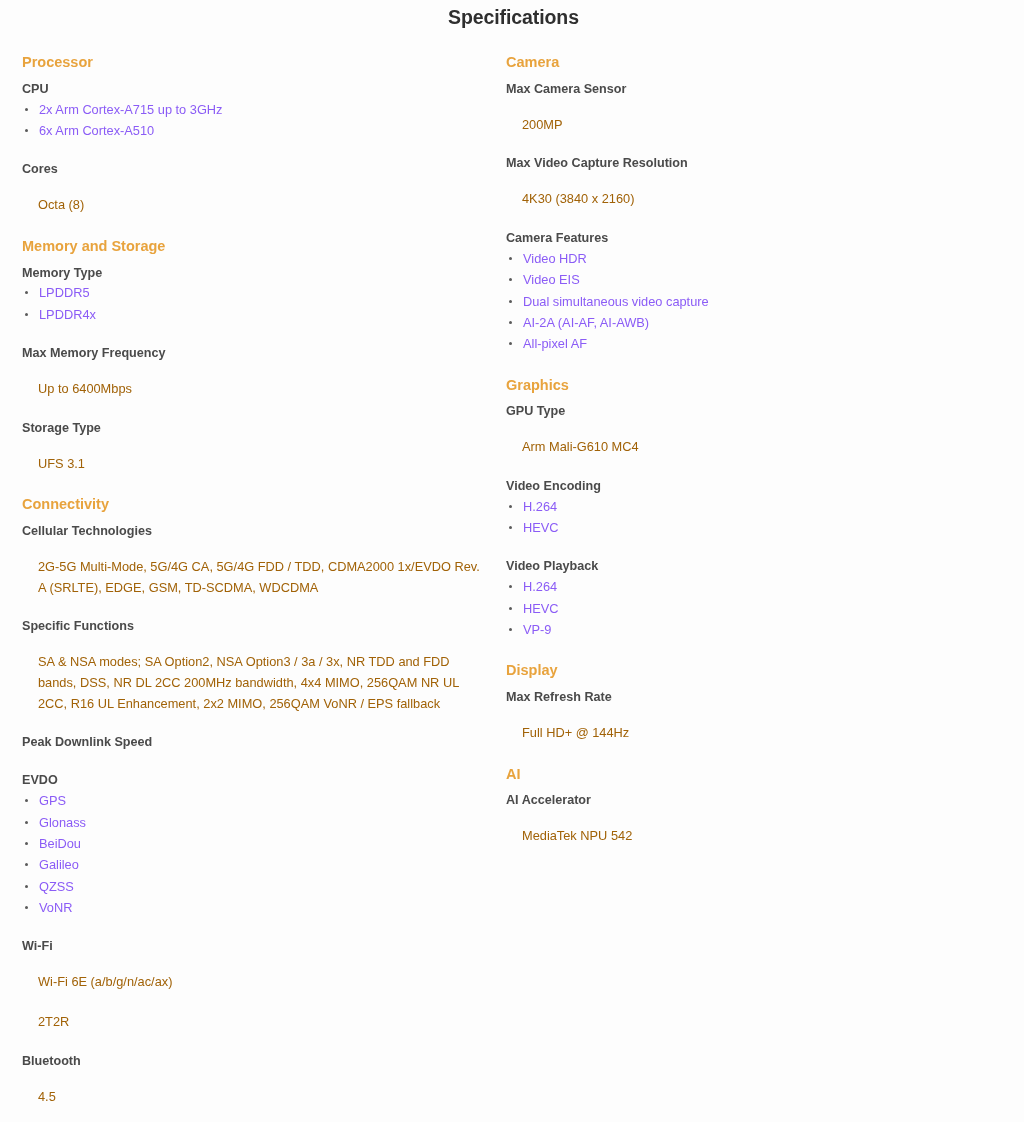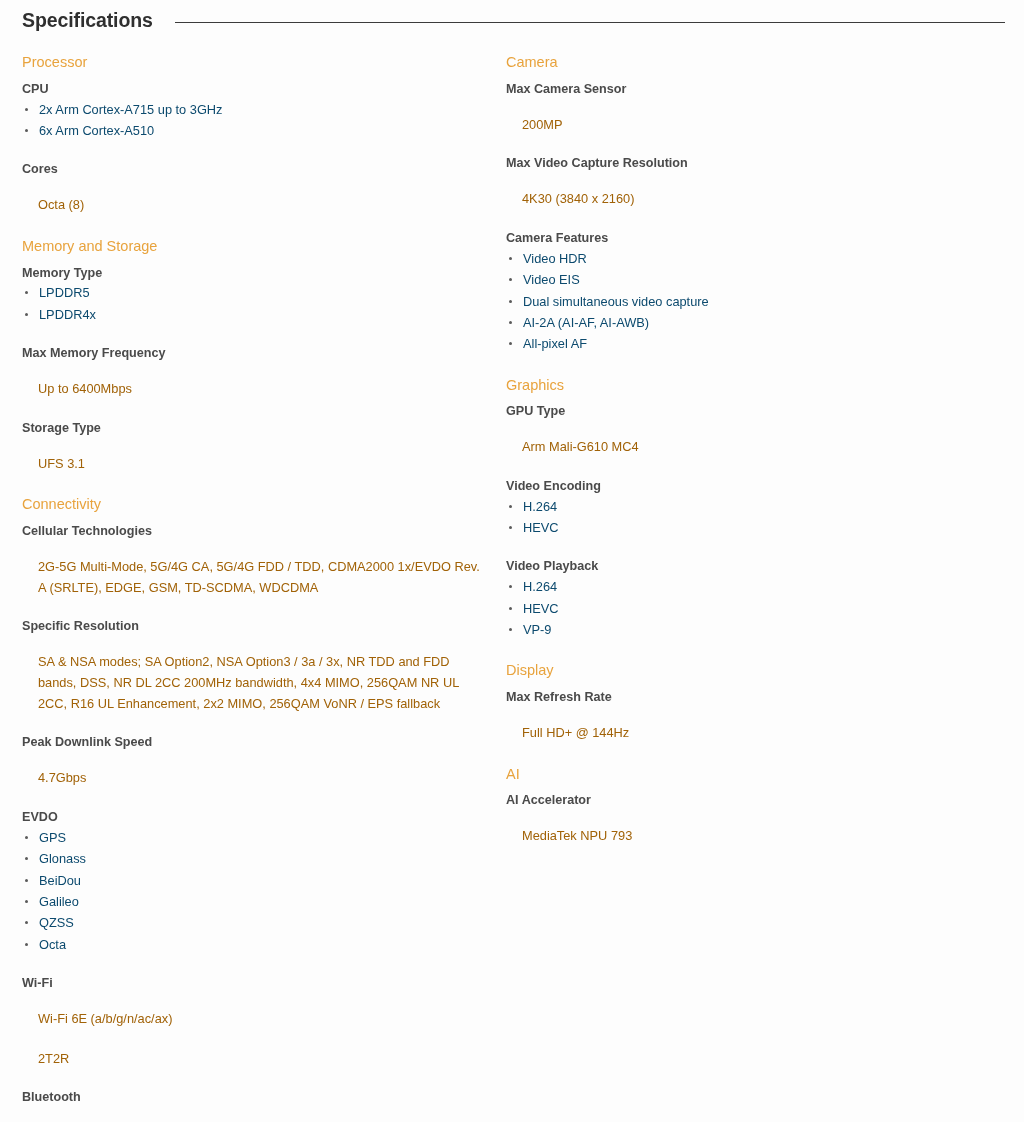--- a/index.html
+++ b/index.html
@@ -28,6 +28,7 @@
     padding: 8px 19px 0 22px;
     box-sizing: border-box;
     height: 34px;
+    flex-direction: column;
   }
   .page-title {
     font-size: 19.5px;

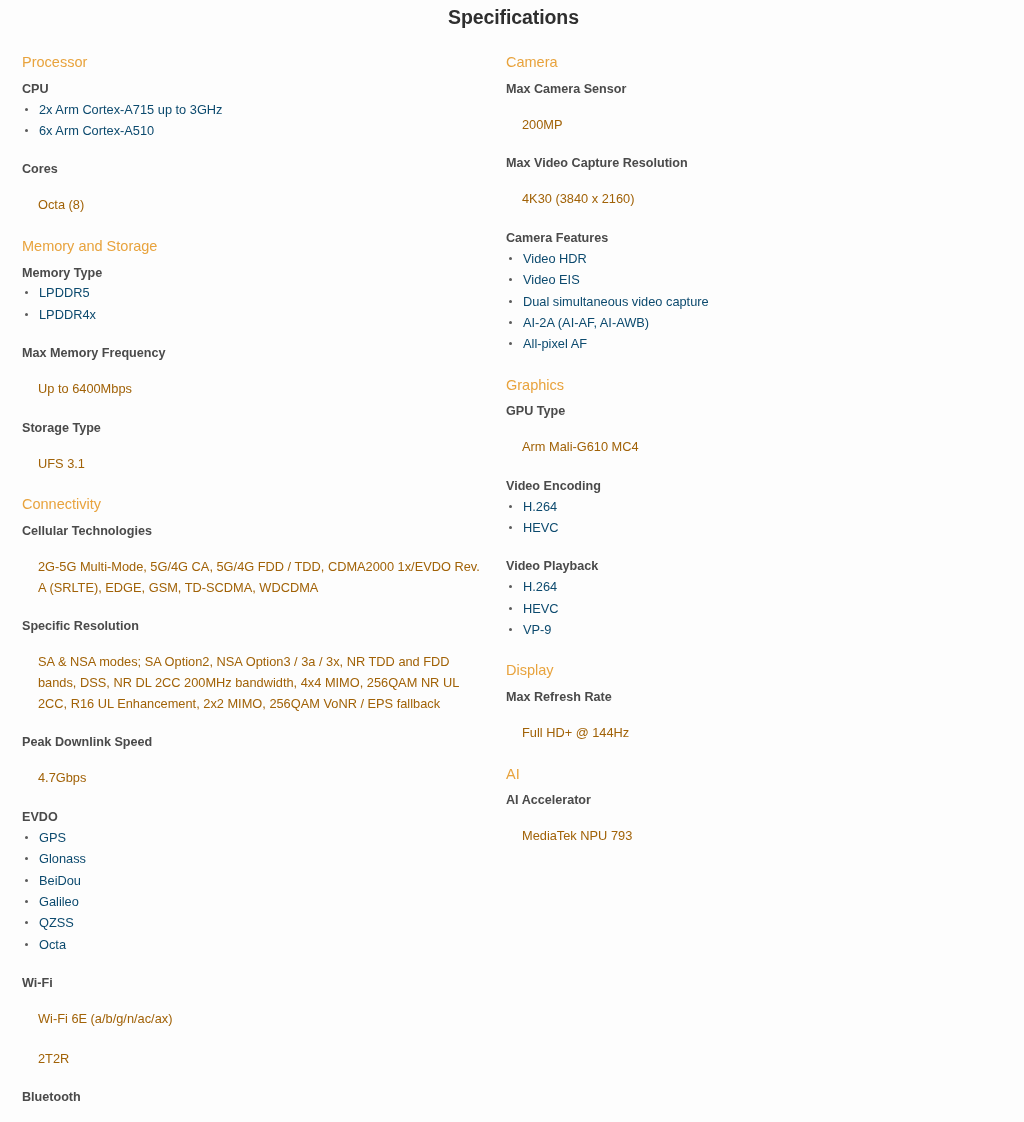--- a/index.html
+++ b/index.html
@@ -68,7 +68,7 @@
   .section-title {
     color: #e8a33d;
     font-size: 14.5px;
-    font-weight: normal;
+    font-weight: bold;
     margin: 0 0 9px 0;
     line-height: 1.15;
   }

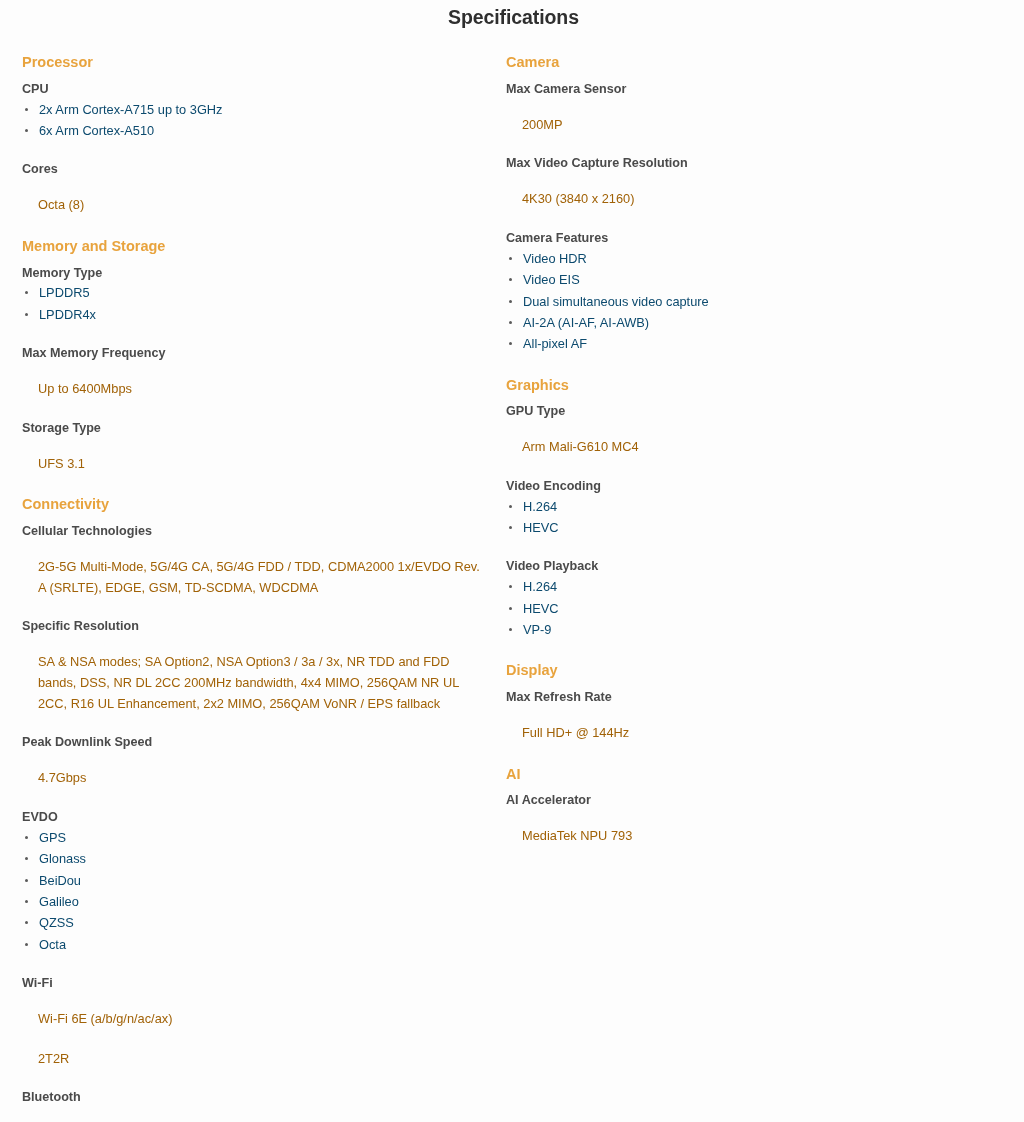--- a/index.html
+++ b/index.html
@@ -104,7 +104,7 @@
     position: relative;
     padding-left: 17px;
     font-size: 12.8px;
-    color: #0c4a6e;
+    color: #8b5cf6;
     line-height: 1.67;
   }
   ul.spec-list li::before {

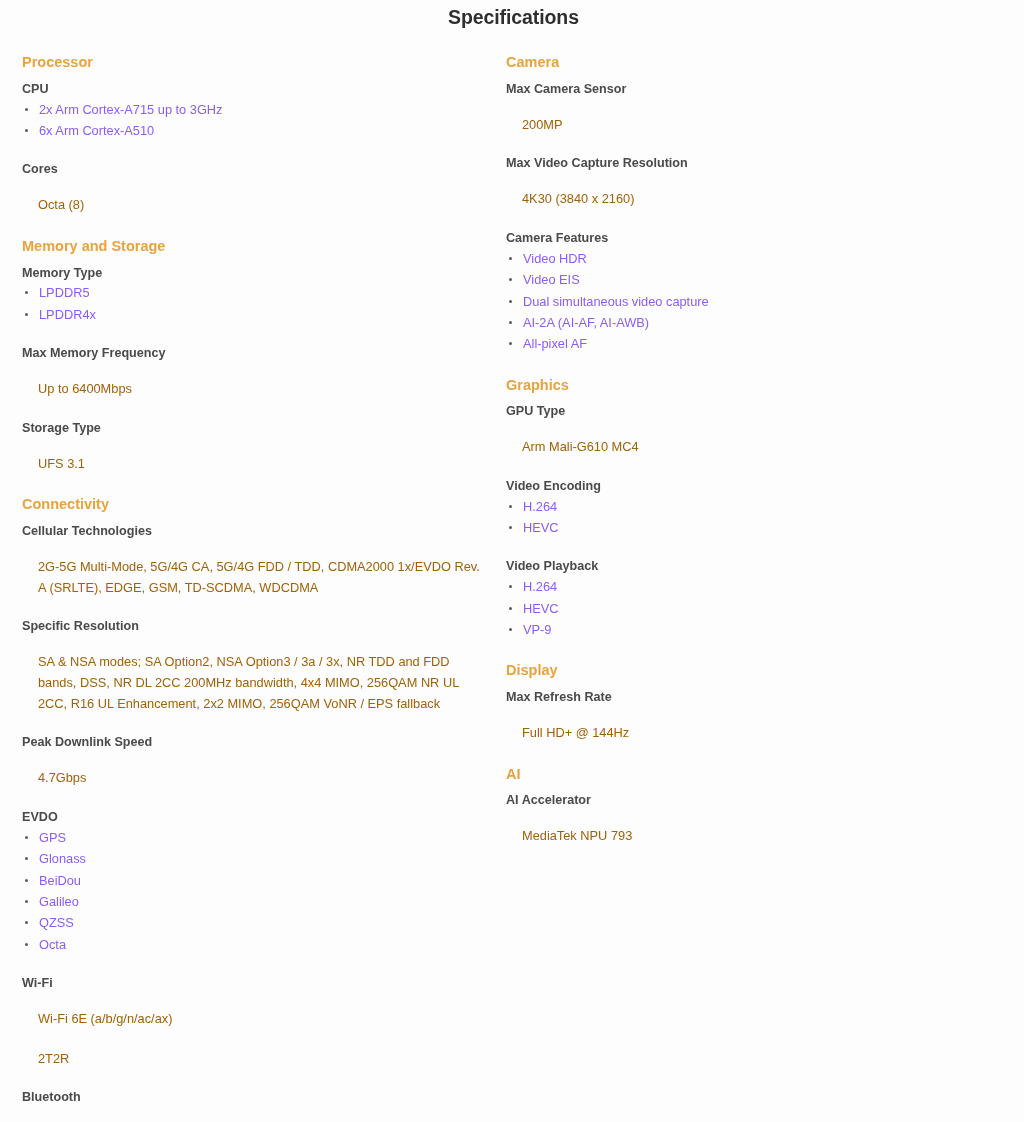--- a/index.html
+++ b/index.html
@@ -169,7 +169,7 @@
             <div class="spec-value">2G-5G Multi-Mode, 5G/4G CA, 5G/4G FDD / TDD, CDMA2000 1x/EVDO Rev. A (SRLTE), EDGE, GSM, TD-SCDMA, WDCDMA</div>
           </div>
           <div class="spec">
-            <div class="spec-label">Specific Resolution</div>
+            <div class="spec-label">Specific Functions</div>
             <div class="spec-value">SA &amp; NSA modes; SA Option2, NSA Option3 / 3a / 3x, NR TDD and FDD bands, DSS, NR DL 2CC 200MHz bandwidth, 4x4 MIMO, 256QAM NR UL 2CC, R16 UL Enhancement, 2x2 MIMO, 256QAM VoNR / EPS fallback</div>
           </div>
           <div class="spec">

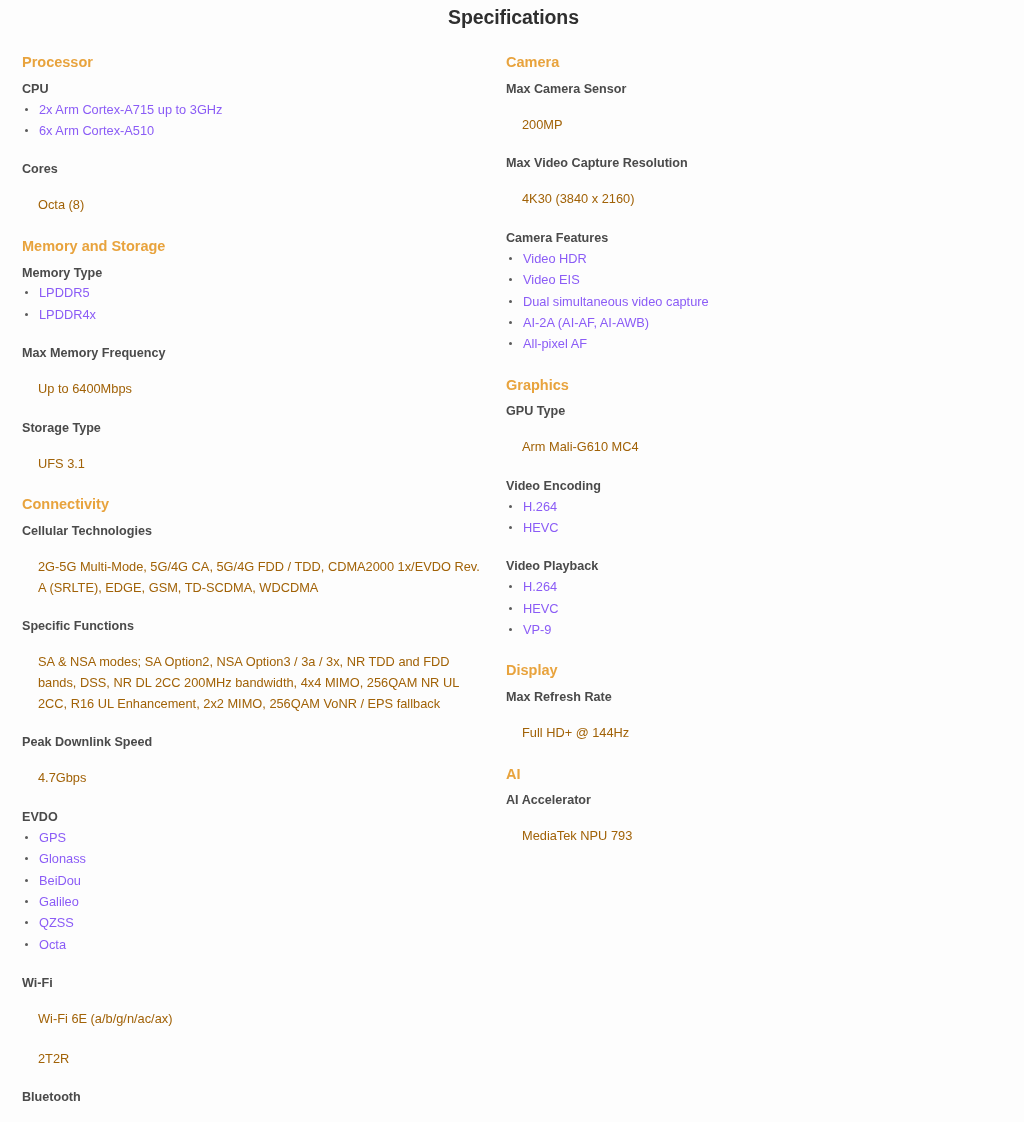--- a/index.html
+++ b/index.html
@@ -174,7 +174,6 @@
           </div>
           <div class="spec">
             <div class="spec-label">Peak Downlink Speed</div>
-            <div class="spec-value">4.7Gbps</div>
           </div>
           <div class="spec">
             <div class="spec-label">EVDO</div>

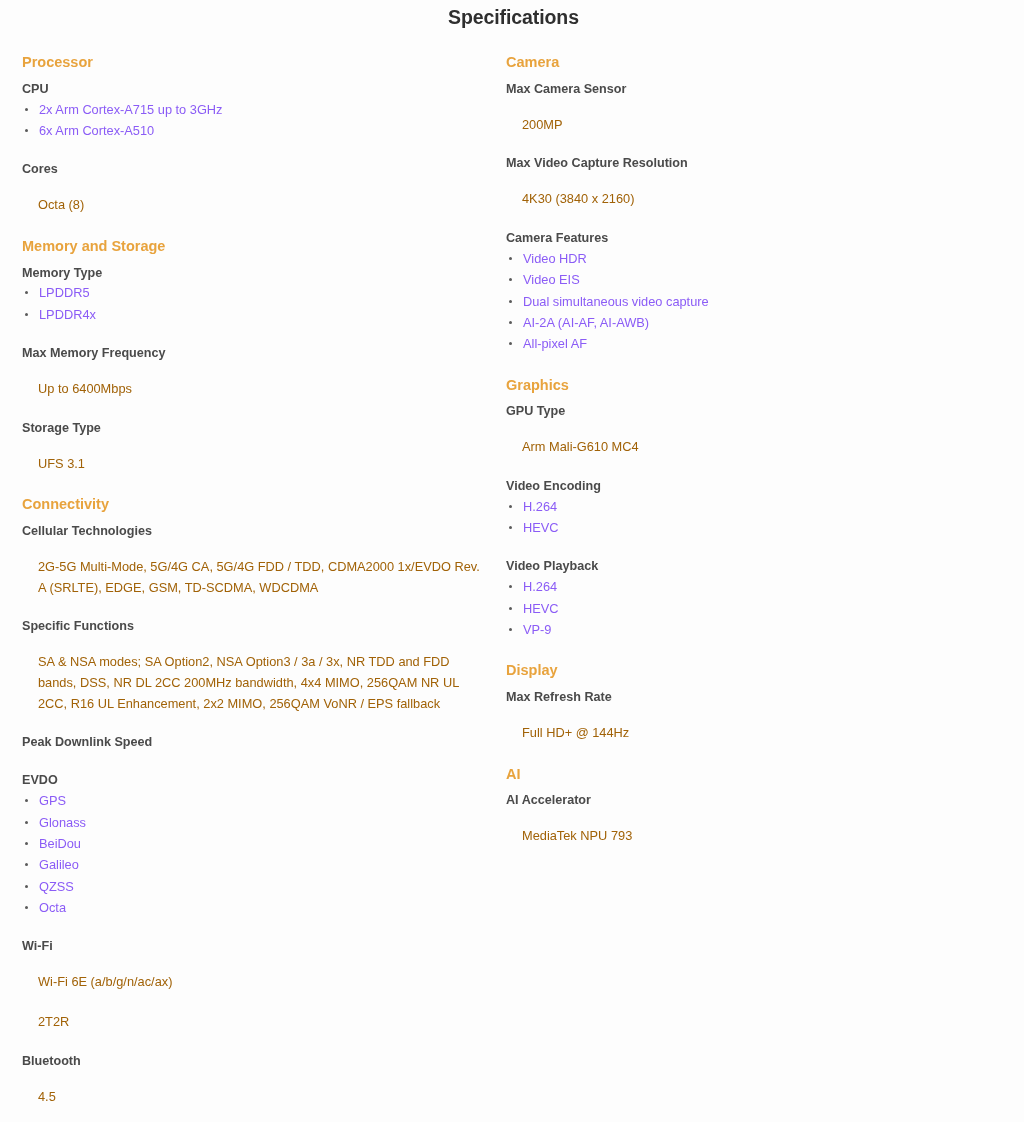--- a/index.html
+++ b/index.html
@@ -254,7 +254,7 @@
           <div class="section-title">AI</div>
           <div class="spec">
             <div class="spec-label">AI Accelerator</div>
-            <div class="spec-value">MediaTek NPU 793</div>
+            <div class="spec-value">MediaTek NPU 542</div>
           </div>
         </div>
       </div>

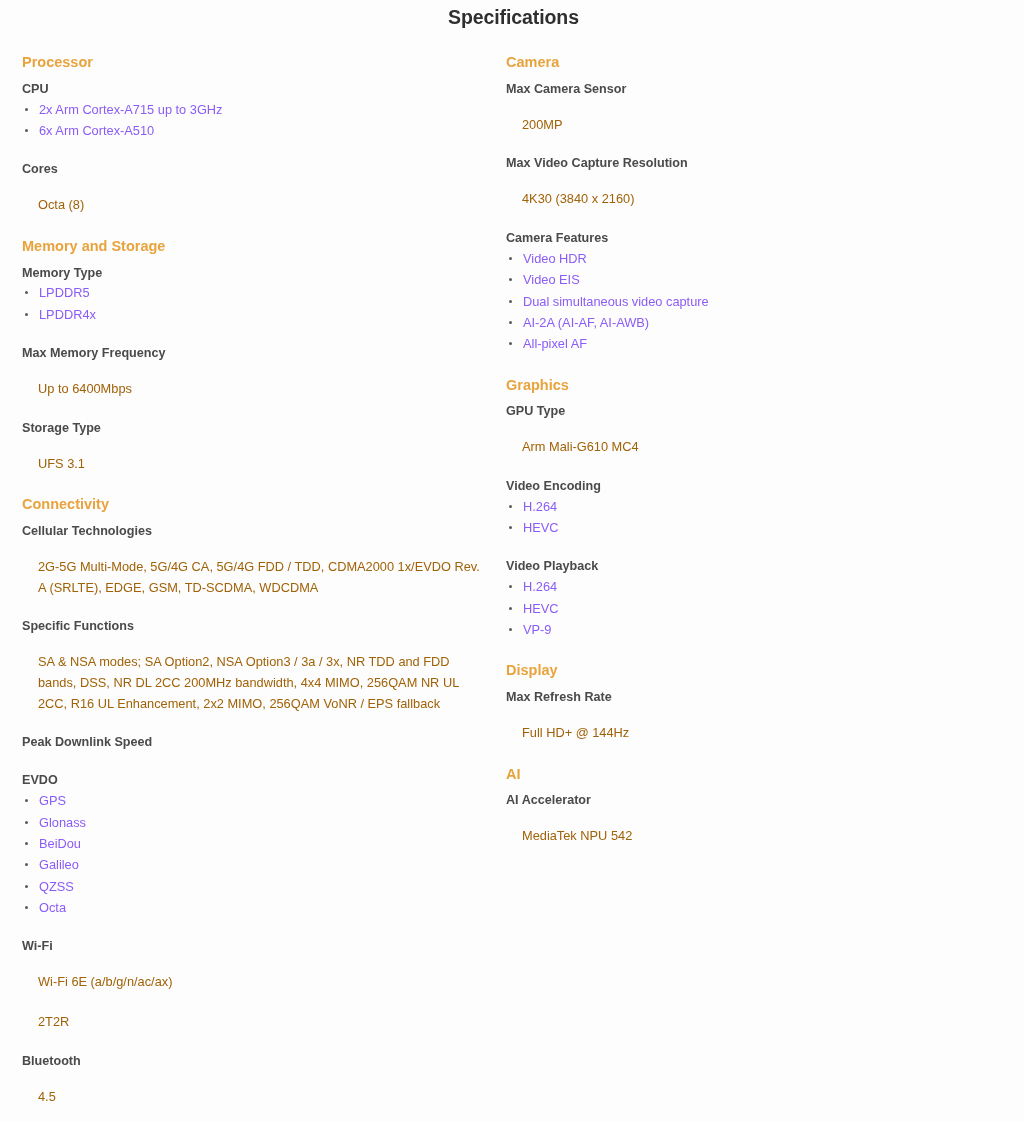--- a/index.html
+++ b/index.html
@@ -183,7 +183,7 @@
               <li>BeiDou</li>
               <li>Galileo</li>
               <li>QZSS</li>
-              <li>Octa</li>
+              <li>VoNR</li>
             </ul>
           </div>
           <div class="spec">

